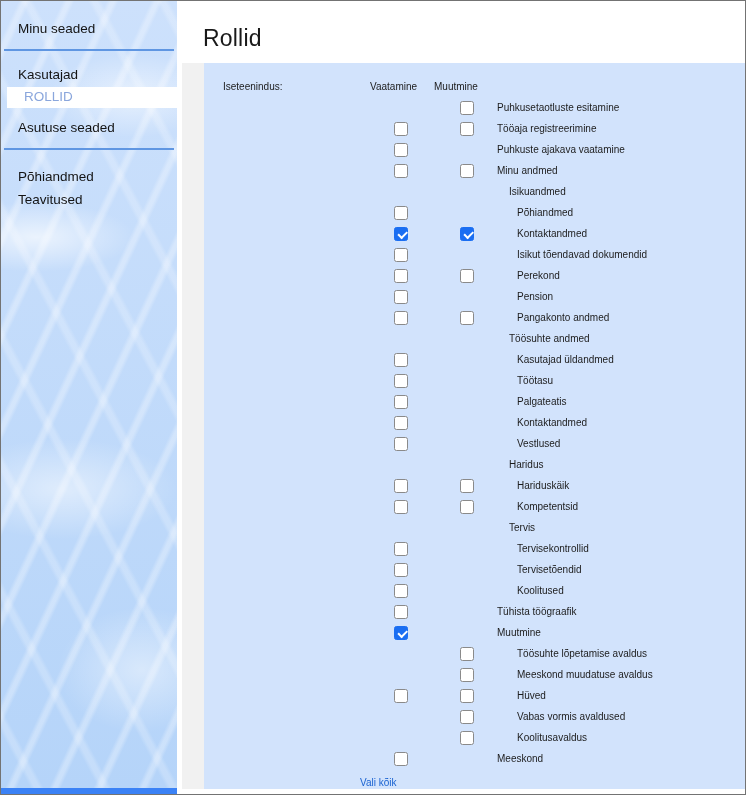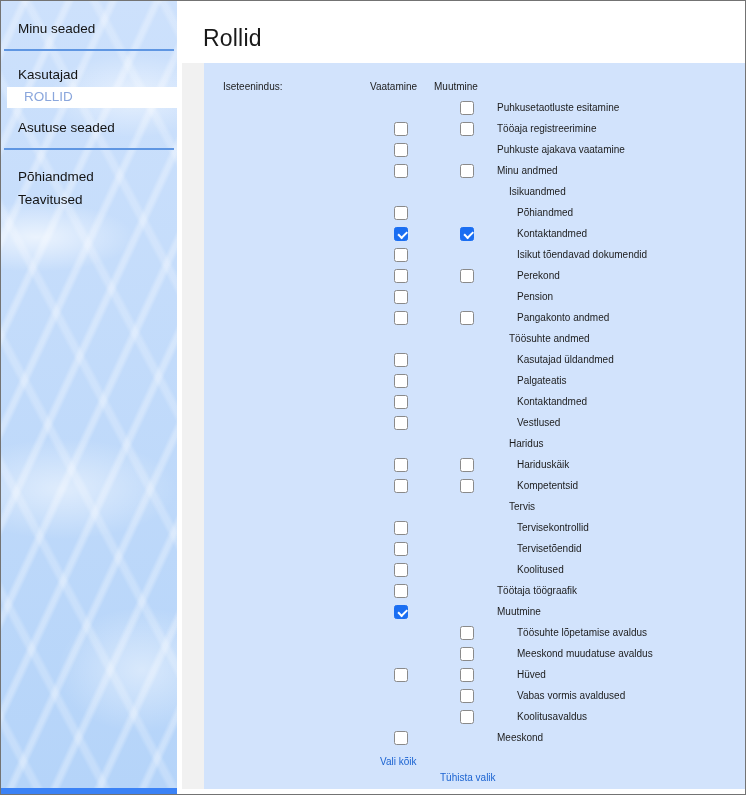--- a/index.html
+++ b/index.html
@@ -163,6 +163,10 @@
           </div>
           <div class="row">
             <div class="cb cb-view"></div>
+            <span class="lab lv2">Töötasu</span>
+          </div>
+          <div class="row">
+            <div class="cb cb-view"></div>
             <span class="lab lv2">Palgateatis</span>
           </div>
           <div class="row">

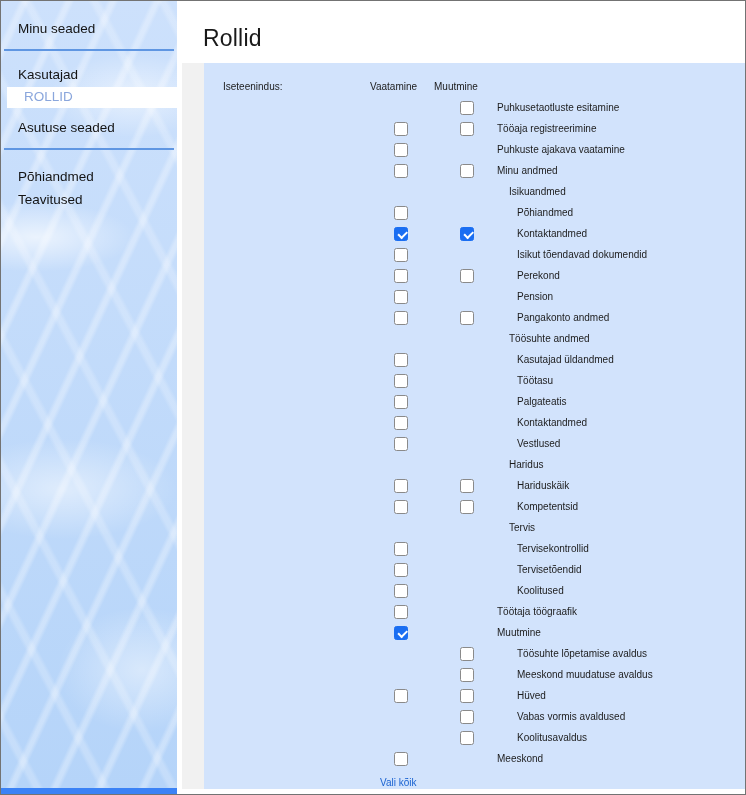--- a/index.html
+++ b/index.html
@@ -207,7 +207,7 @@
           </div>
           <div class="row">
             <div class="cb cb-view"></div>
-            <span class="lab lv0">Töötaja töögraafik</span>
+            <span class="lab lv0">Tühista töögraafik</span>
           </div>
           <div class="row">
             <div class="cb cb-view on"></div>

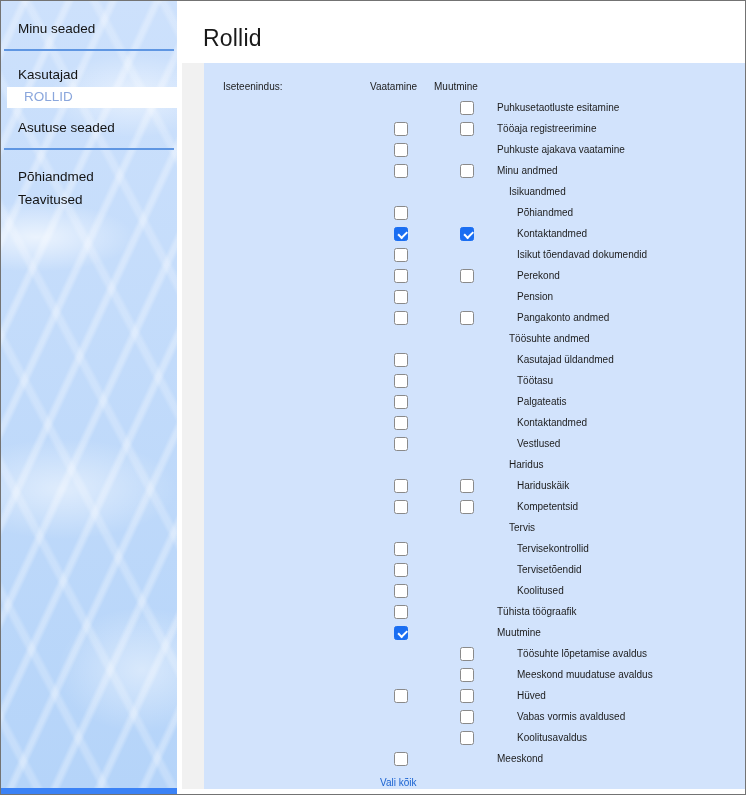--- a/index.html
+++ b/index.html
@@ -74,7 +74,7 @@
     position:absolute; top:2px; color:#1b63d1; text-decoration:none;
     line-height:15px; cursor:pointer; white-space:nowrap;
   }
-  .act-select-all { left:176px; }
+  .act-select-all { left:156px; }
   .act-clear     { left:236px;margin-top:16px; }
 </style>
 </head>

